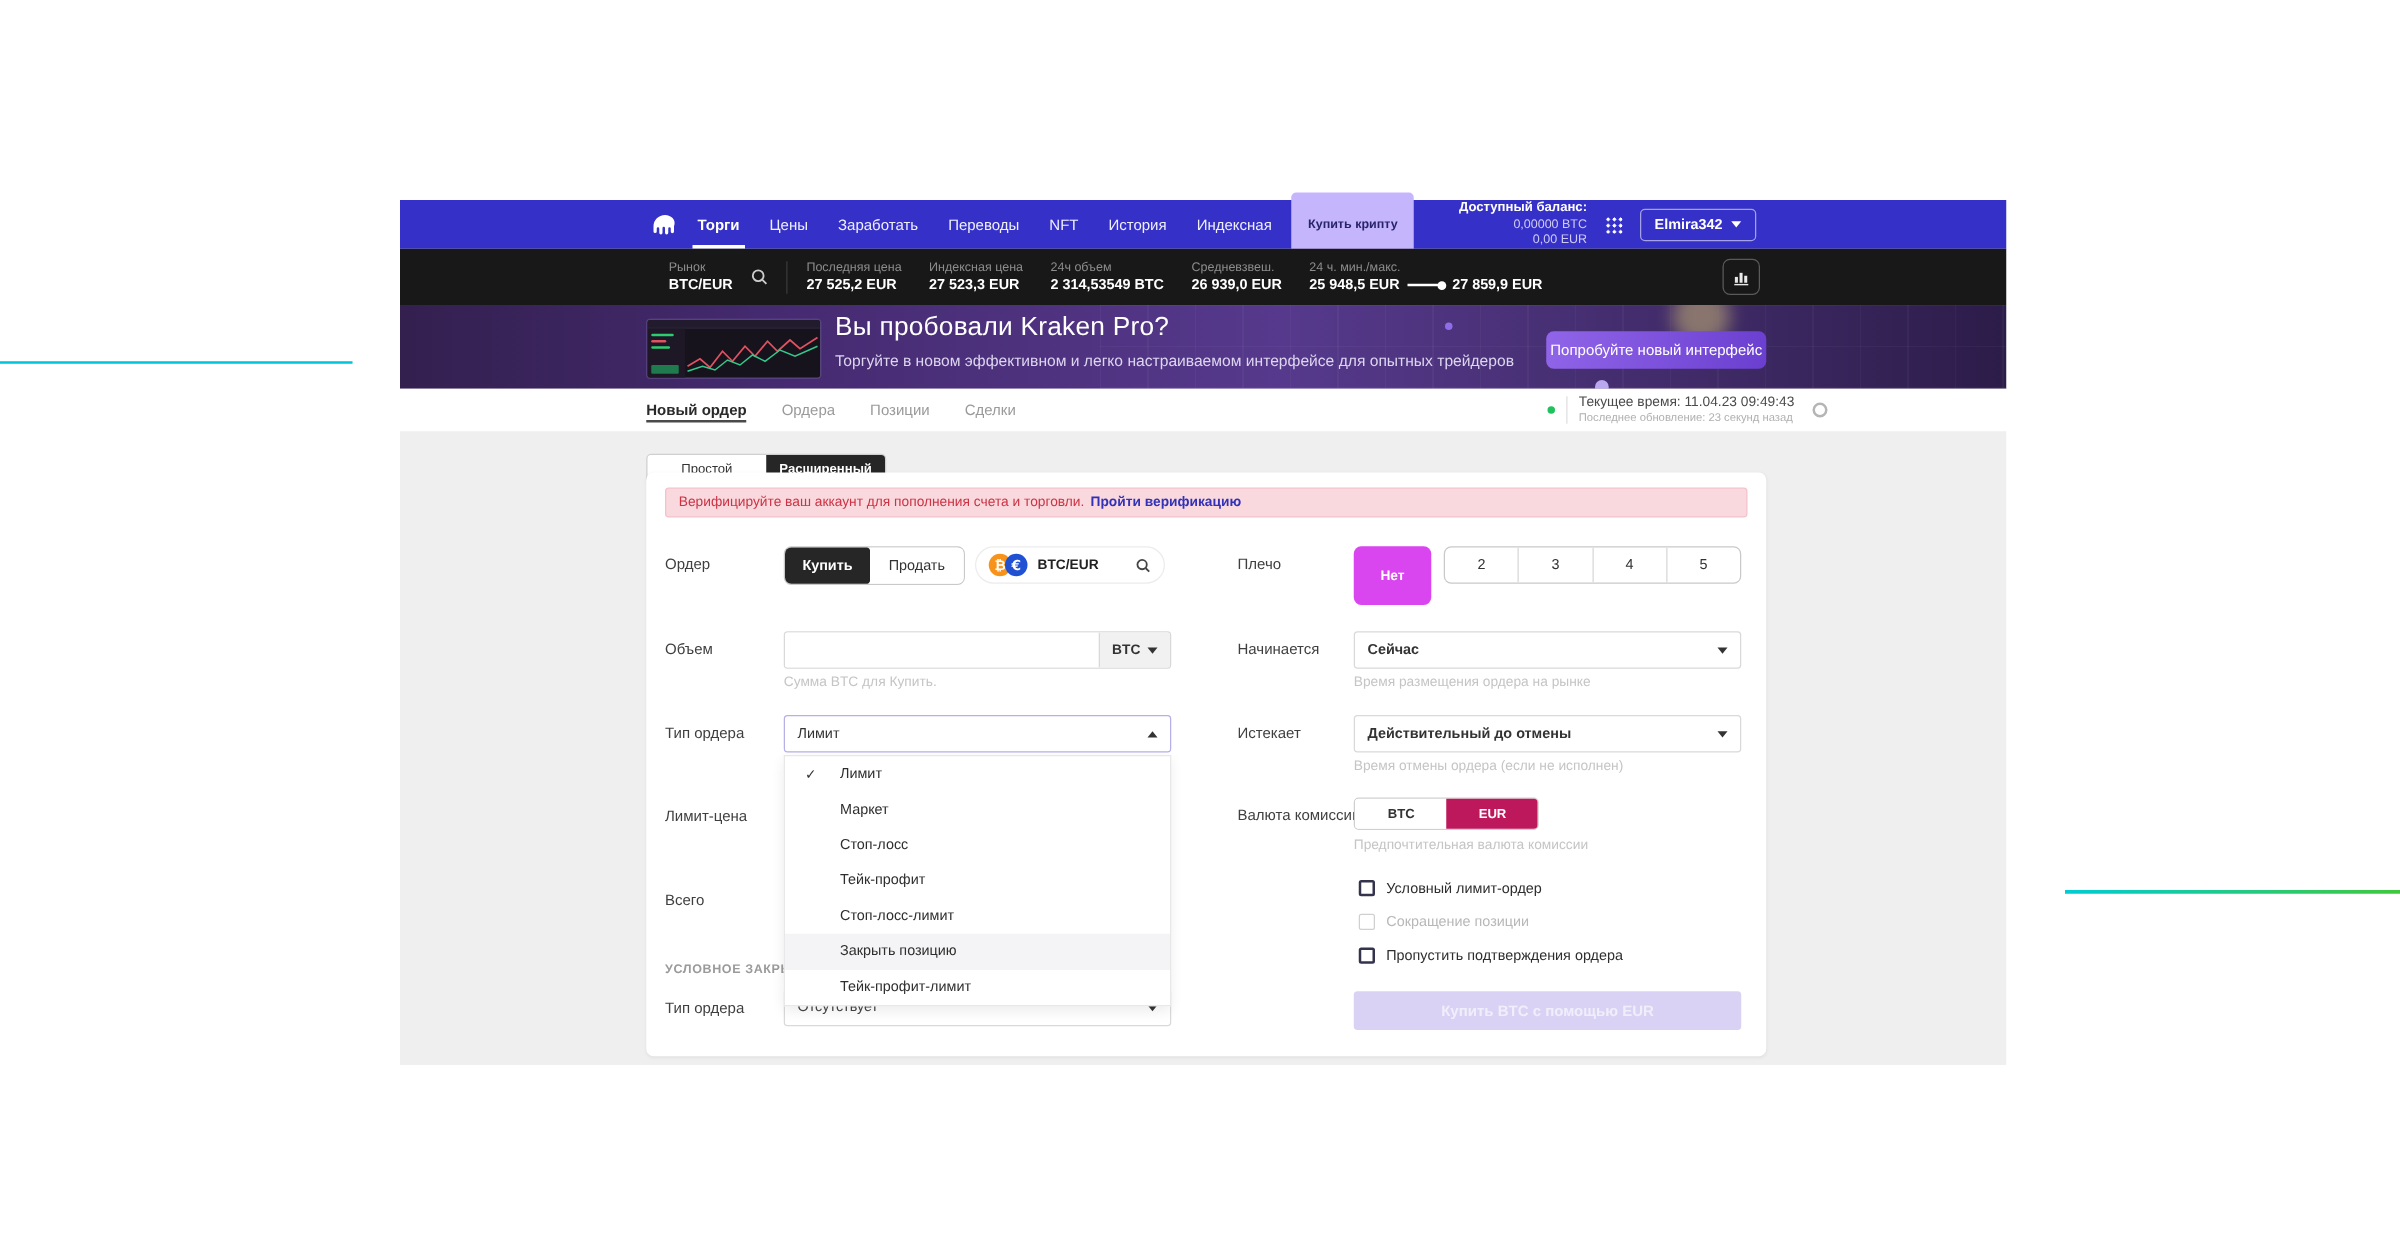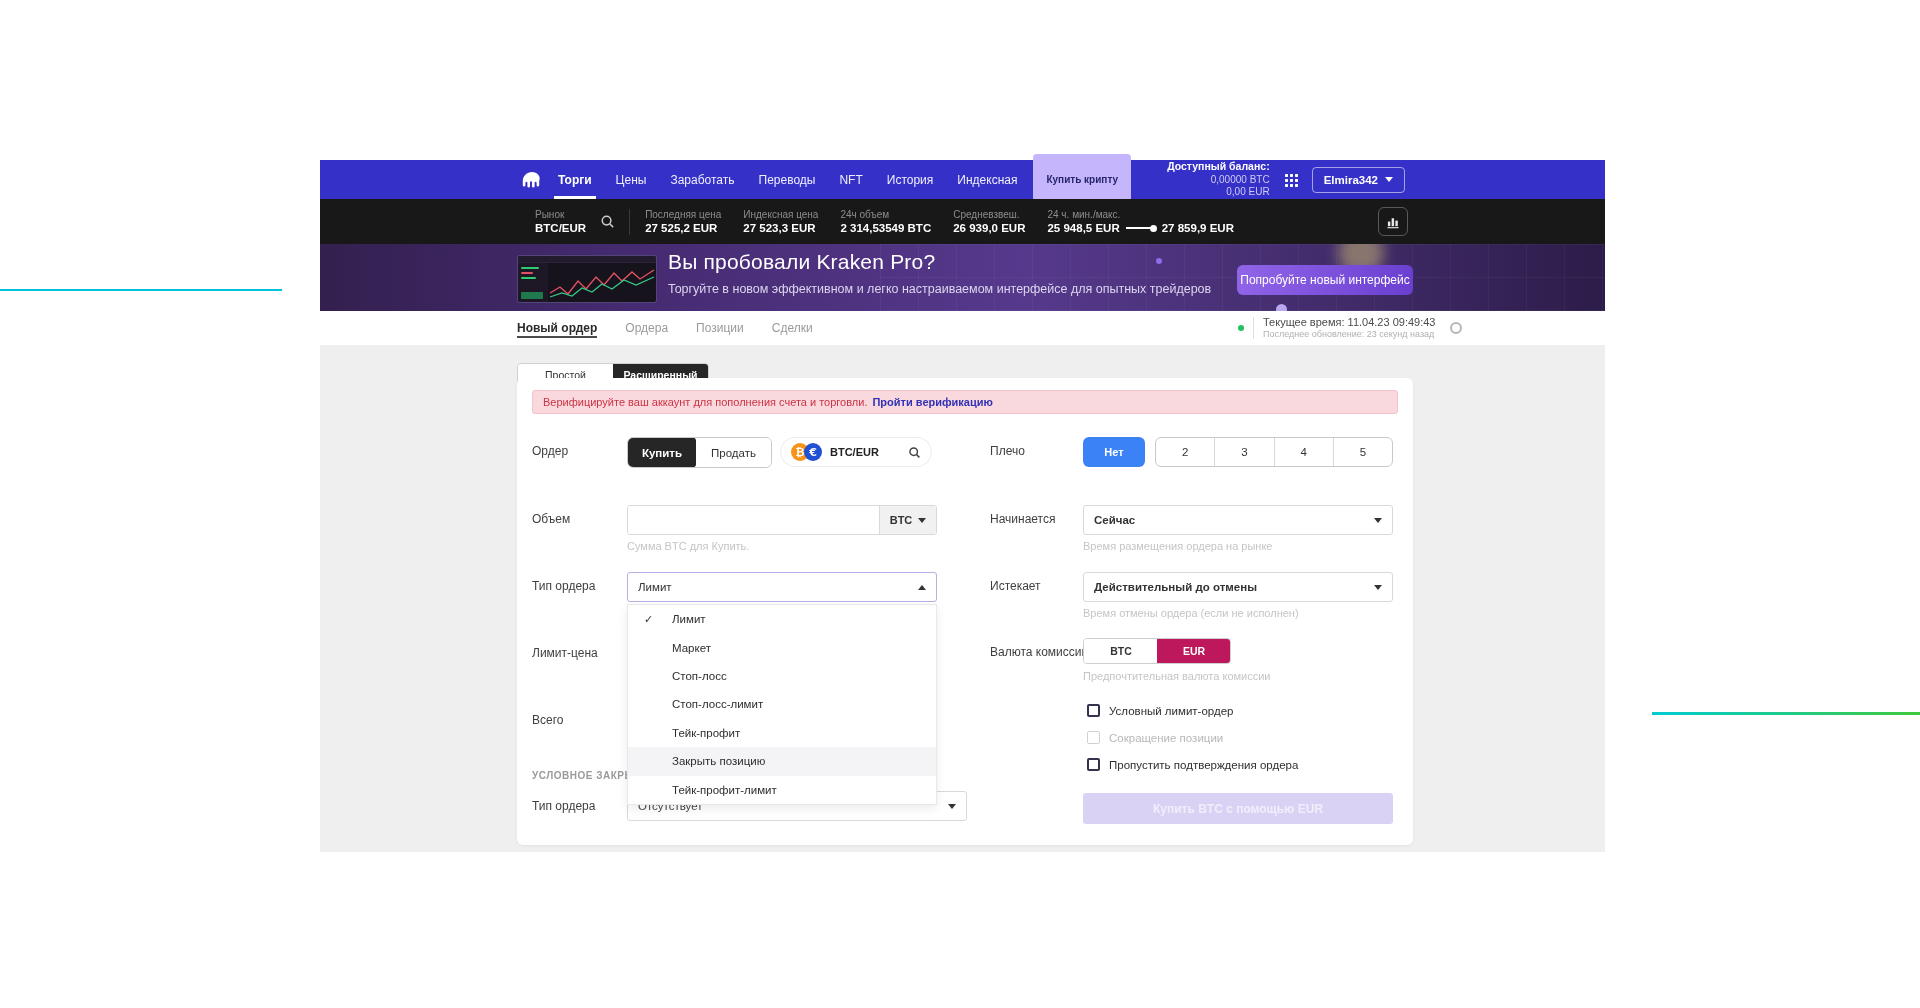--- a/index.html
+++ b/index.html
@@ -108,7 +108,7 @@
   .pair-txt { margin-left:8px; font-size:11px; font-weight:bold; color:#222; }
   .pill-search { margin-left:auto; color:#444; display:flex; }
 
-  .lev-none { position:absolute; left:566px; top:59px; width:62px; height:30px; background:#3b82f6; color:#fff; font-size:11px; font-weight:bold; border:none; border-radius:6px; cursor:pointer; }
+  .lev-none { position:absolute; left:566px; top:59px; width:62px; height:47px; background:#d946ef; color:#fff; font-size:11px; font-weight:bold; border:none; border-radius:6px; cursor:pointer; }
   .lev-group { position:absolute; left:638px; top:59px; width:238px; height:30px; display:flex; background:#fff; border:1px solid #c9c9c9; border-radius:6px; overflow:hidden; }
   .lev-opt { flex:1; display:flex; align-items:center; justify-content:center; font-size:11.5px; color:#333; cursor:pointer; border-left:1px solid #d8d8d8; }
   .lev-opt:first-child { border-left:none; }

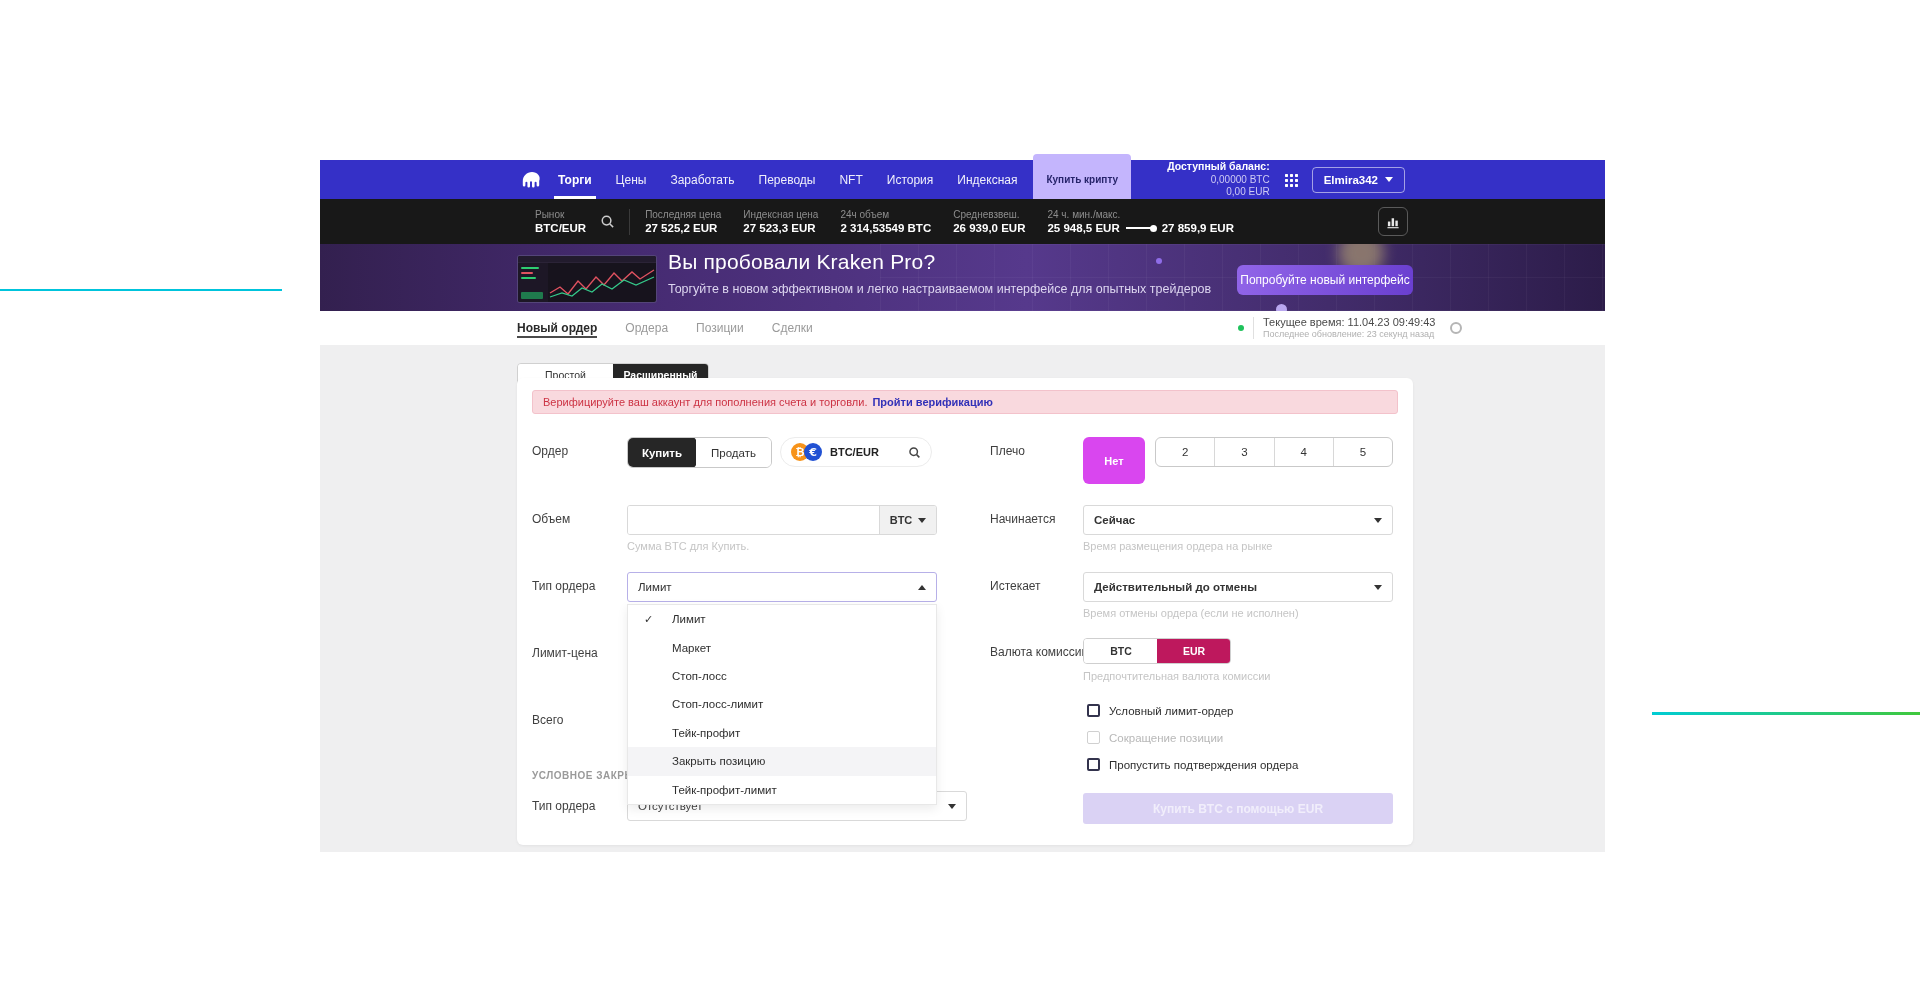--- a/index.html
+++ b/index.html
@@ -352,10 +352,10 @@
             <span>Стоп-лосс</span>
           </div>
         <div class="dd-item">
+            <span>Тейк-профит</span>
+          </div>
+        <div class="dd-item">
             <span>Стоп-лосс-лимит</span>
-          </div>
-        <div class="dd-item">
-            <span>Тейк-профит</span>
           </div>
         <div class="dd-item hl">
             <span>Закрыть позицию</span>

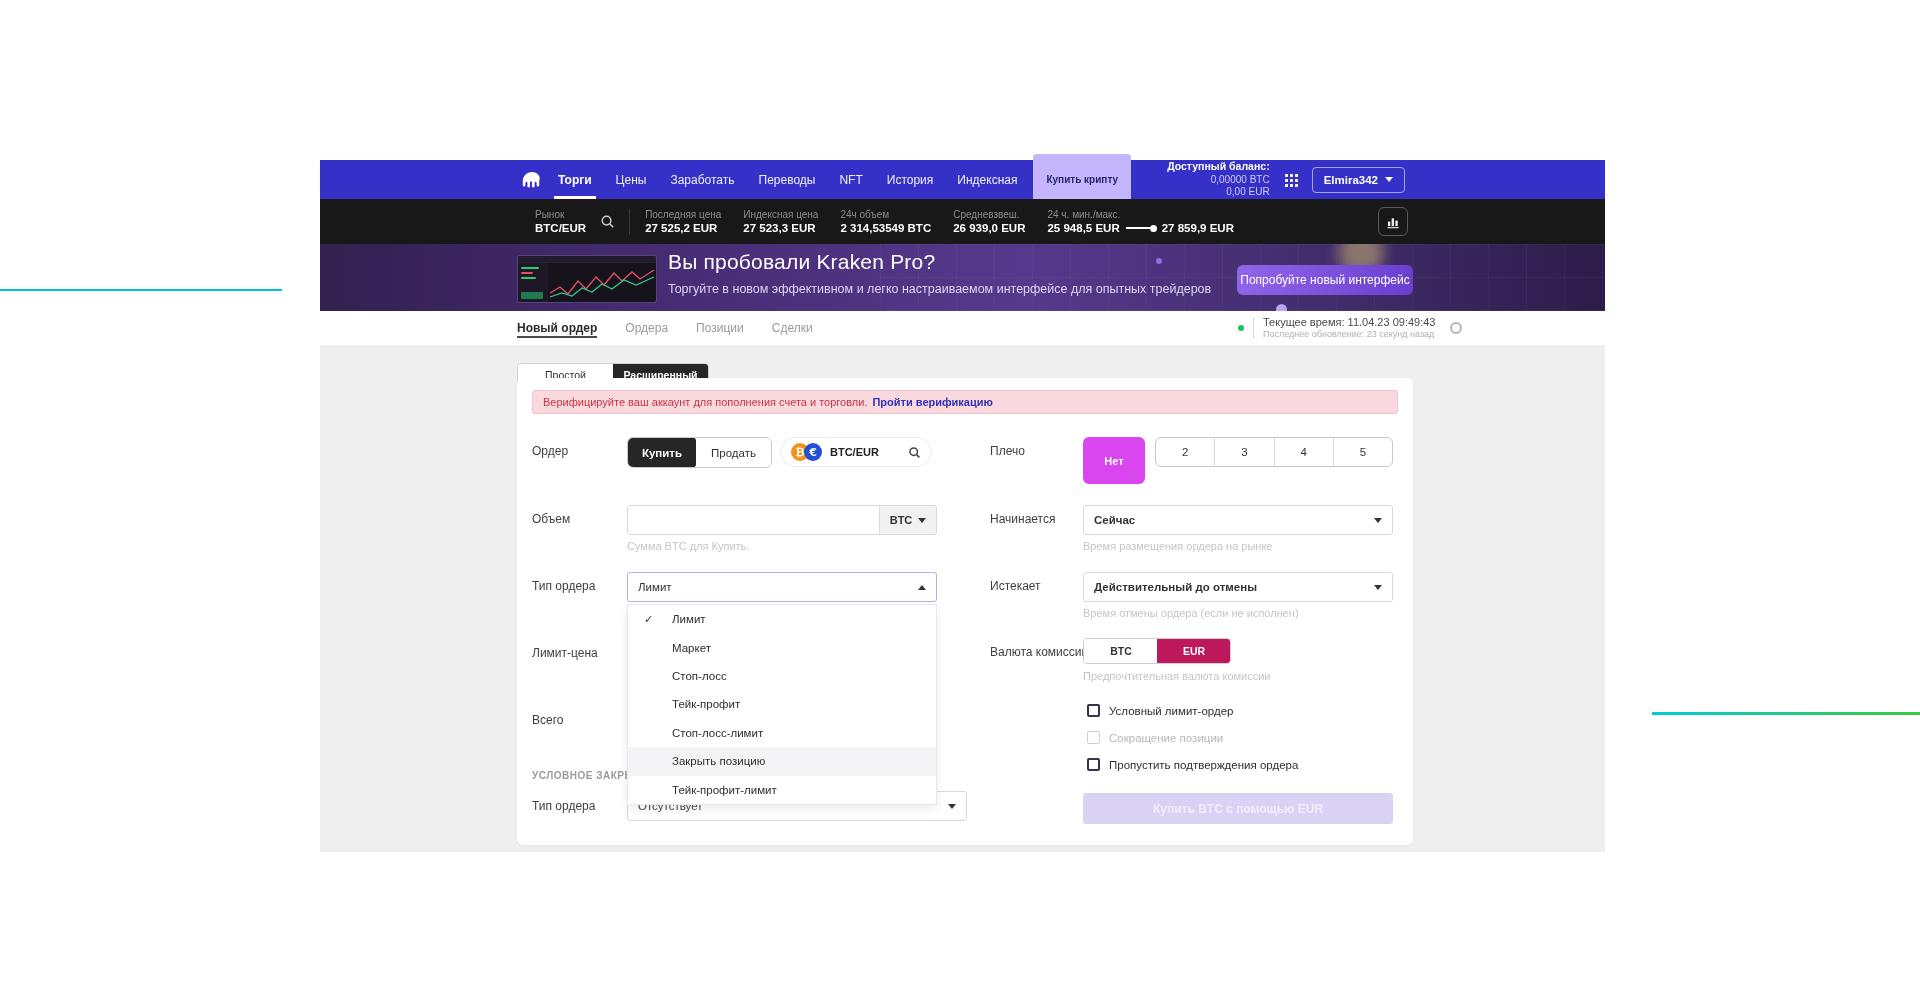--- a/index.html
+++ b/index.html
@@ -376,7 +376,7 @@
       <div class="flabel" style="left:15px; top:335px;">Всего</div>
       <div class="sec-head" style="left:15px; top:392px;">УСЛОВНОЕ ЗАКРЫТИЕ</div>
       <div class="flabel" style="left:15px; top:421px;">Тип ордера</div>
-      <div class="select" style="left:110px; top:413px; width:340px; z-index:1;">
+      <div class="select" style="left:110px; top:413px; width:310px; z-index:1;">
         <span class="sval normal" style="color:#444;">Отсутствует</span>
         <span class="car caret-dn"></span>
       </div>

